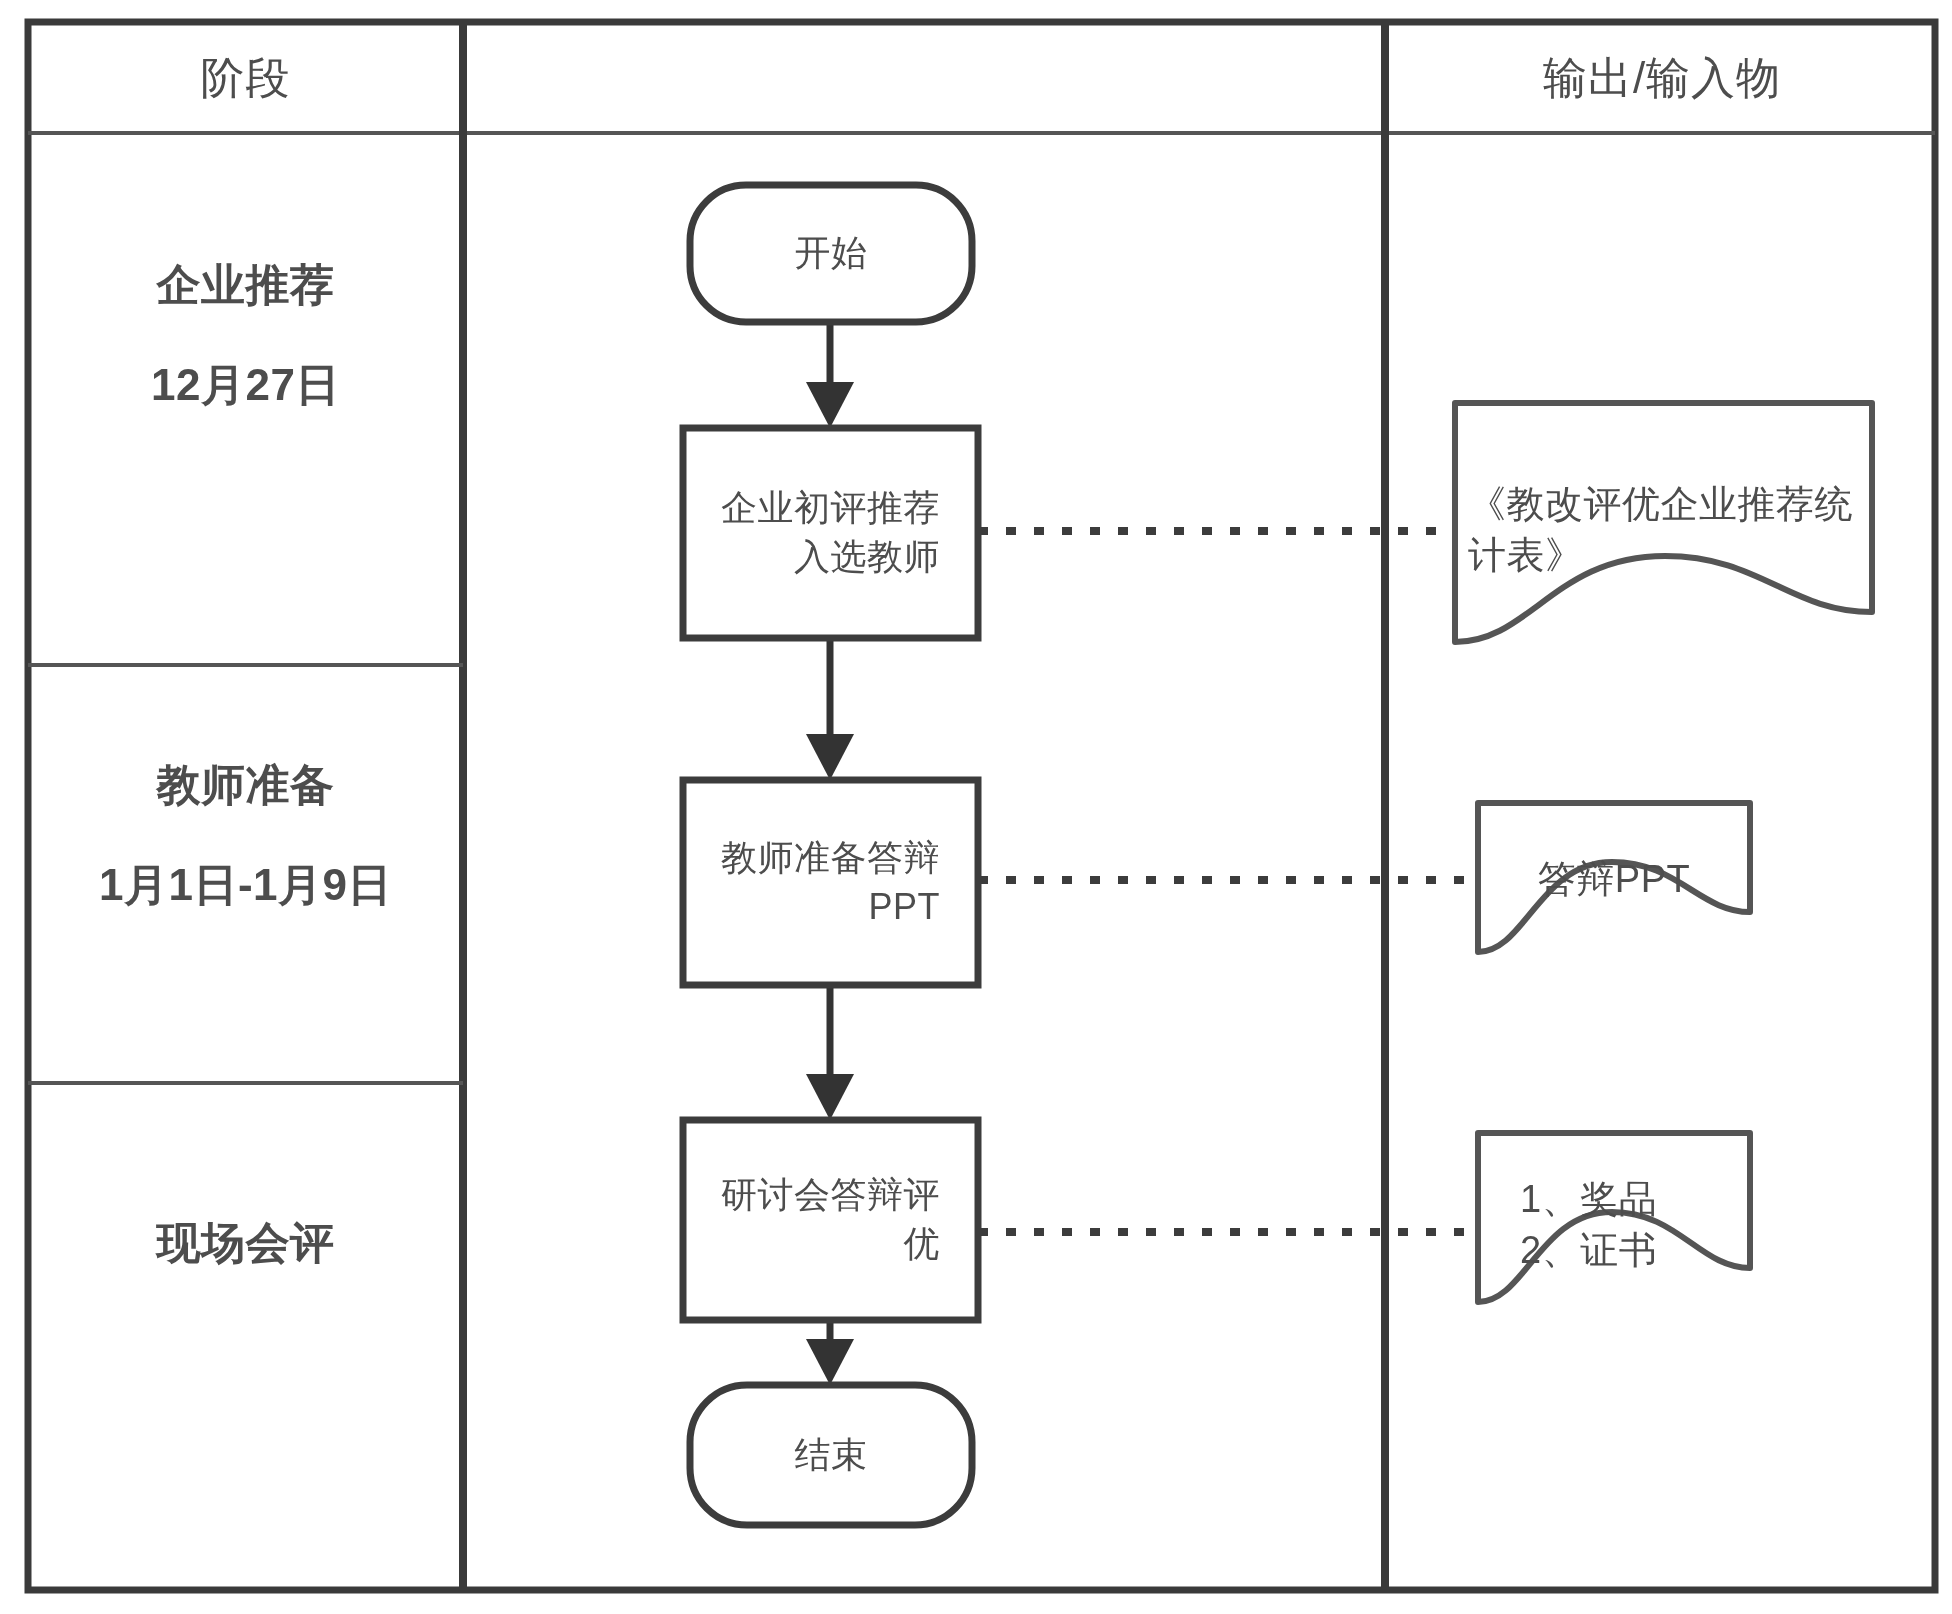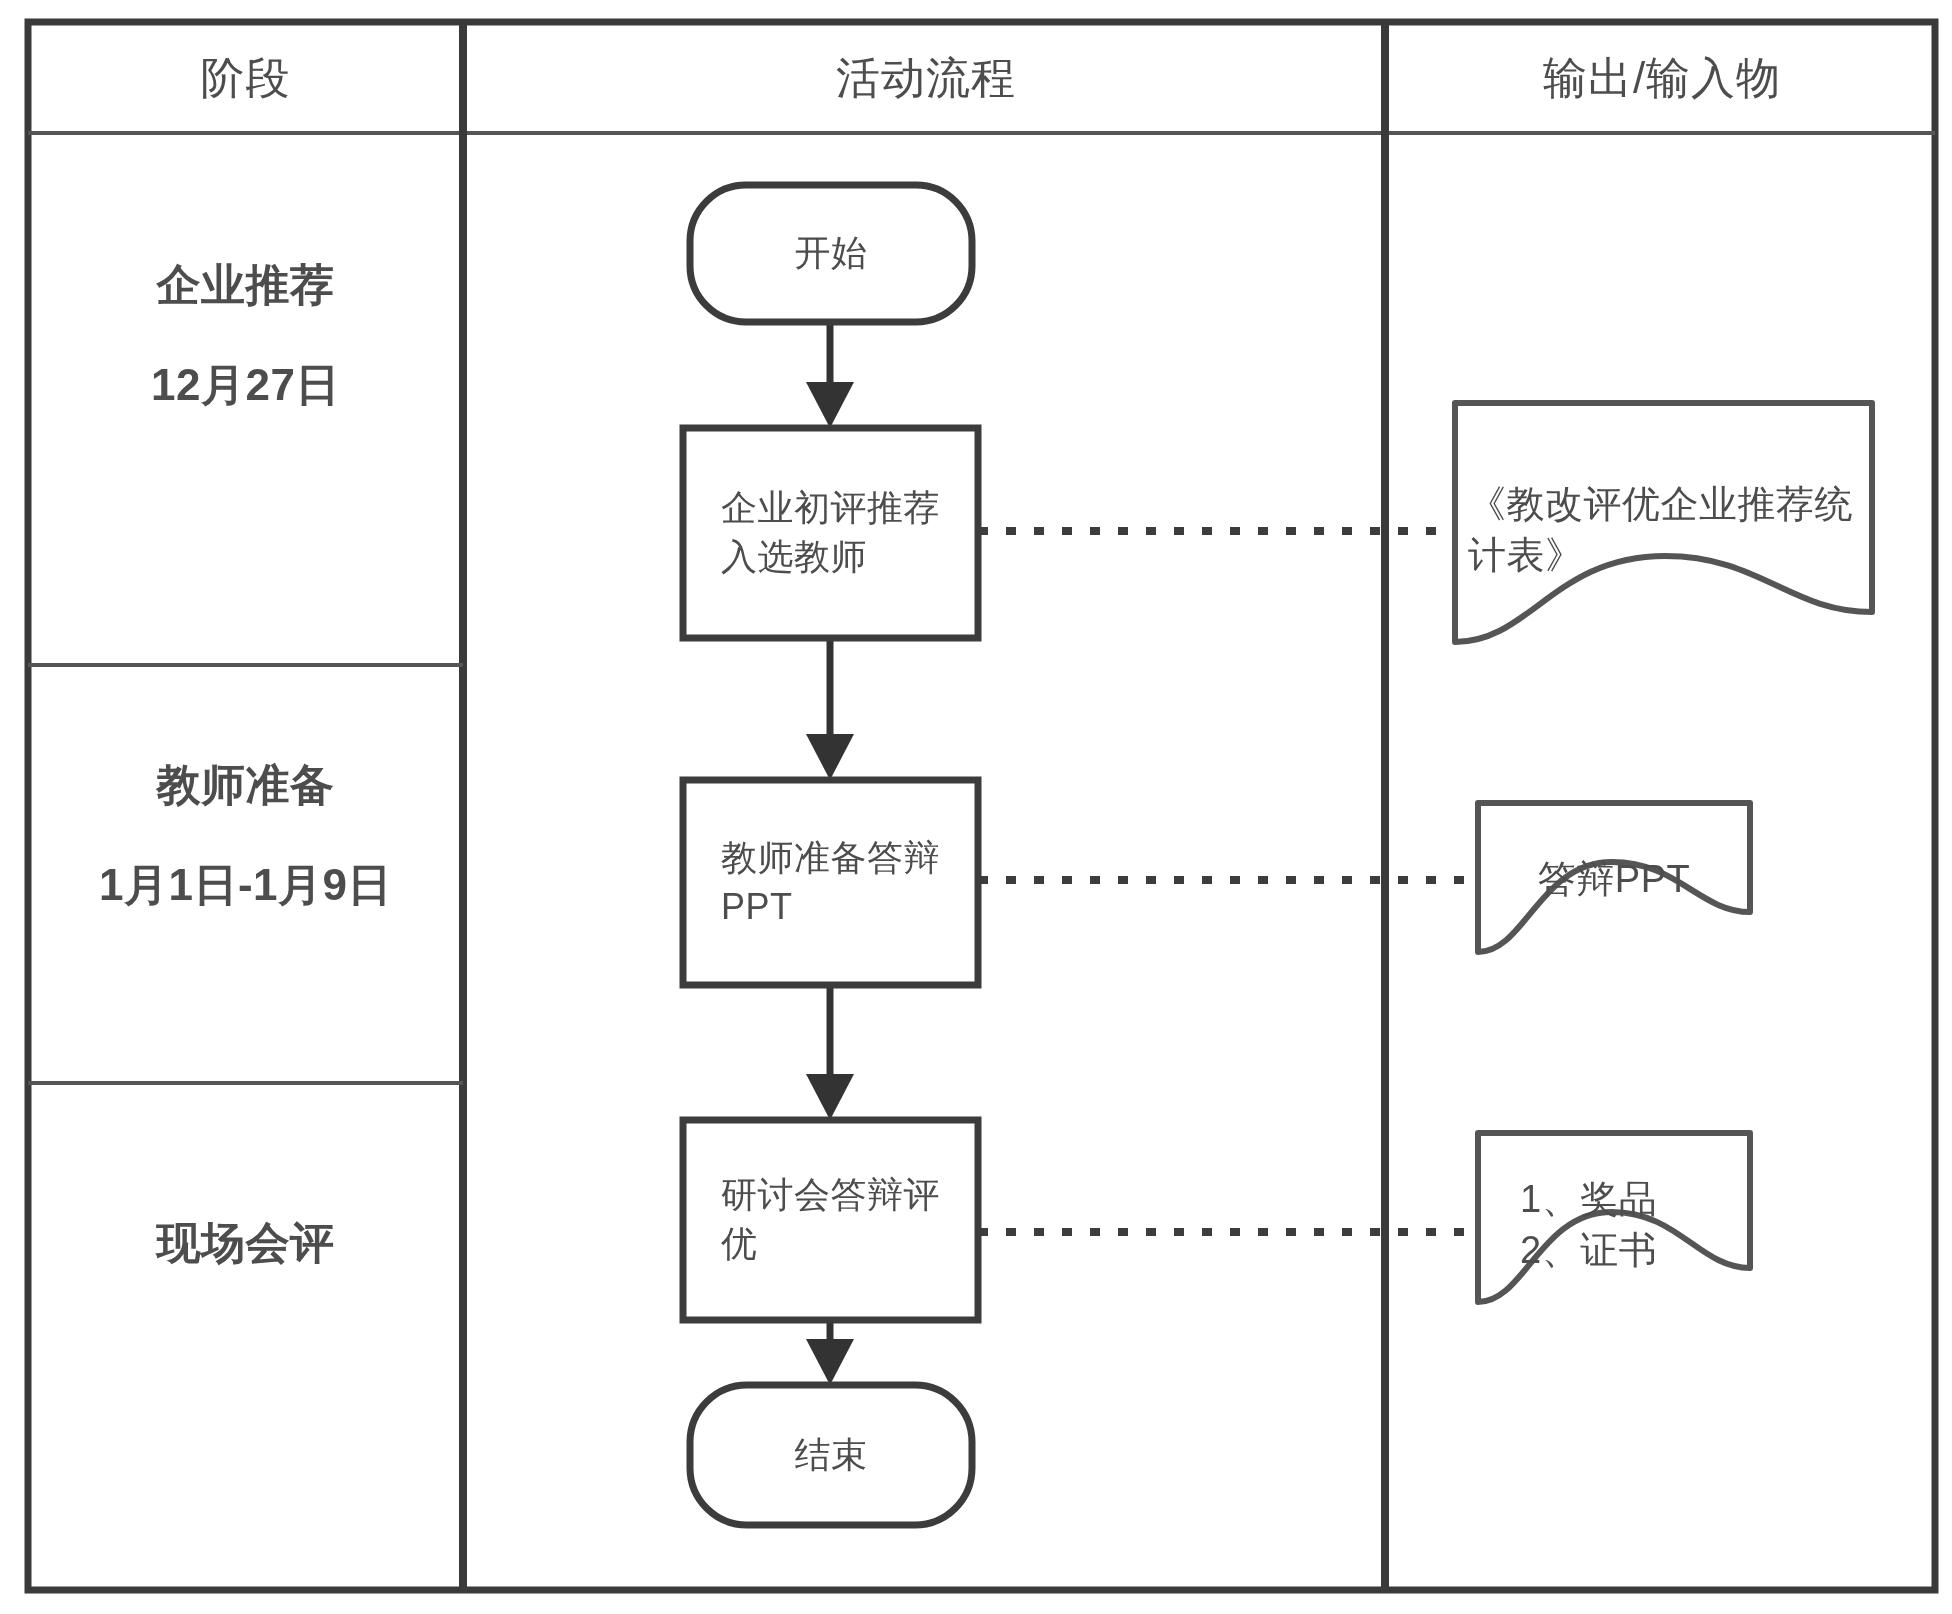--- a/index.html
+++ b/index.html
@@ -30,7 +30,7 @@
     display: flex;
     align-items: center;
     justify-content: center;
-    text-align: left;
+    text-align: right;
     color: #4d4d4d;
     line-height: 1.35;
     white-space: pre-line;

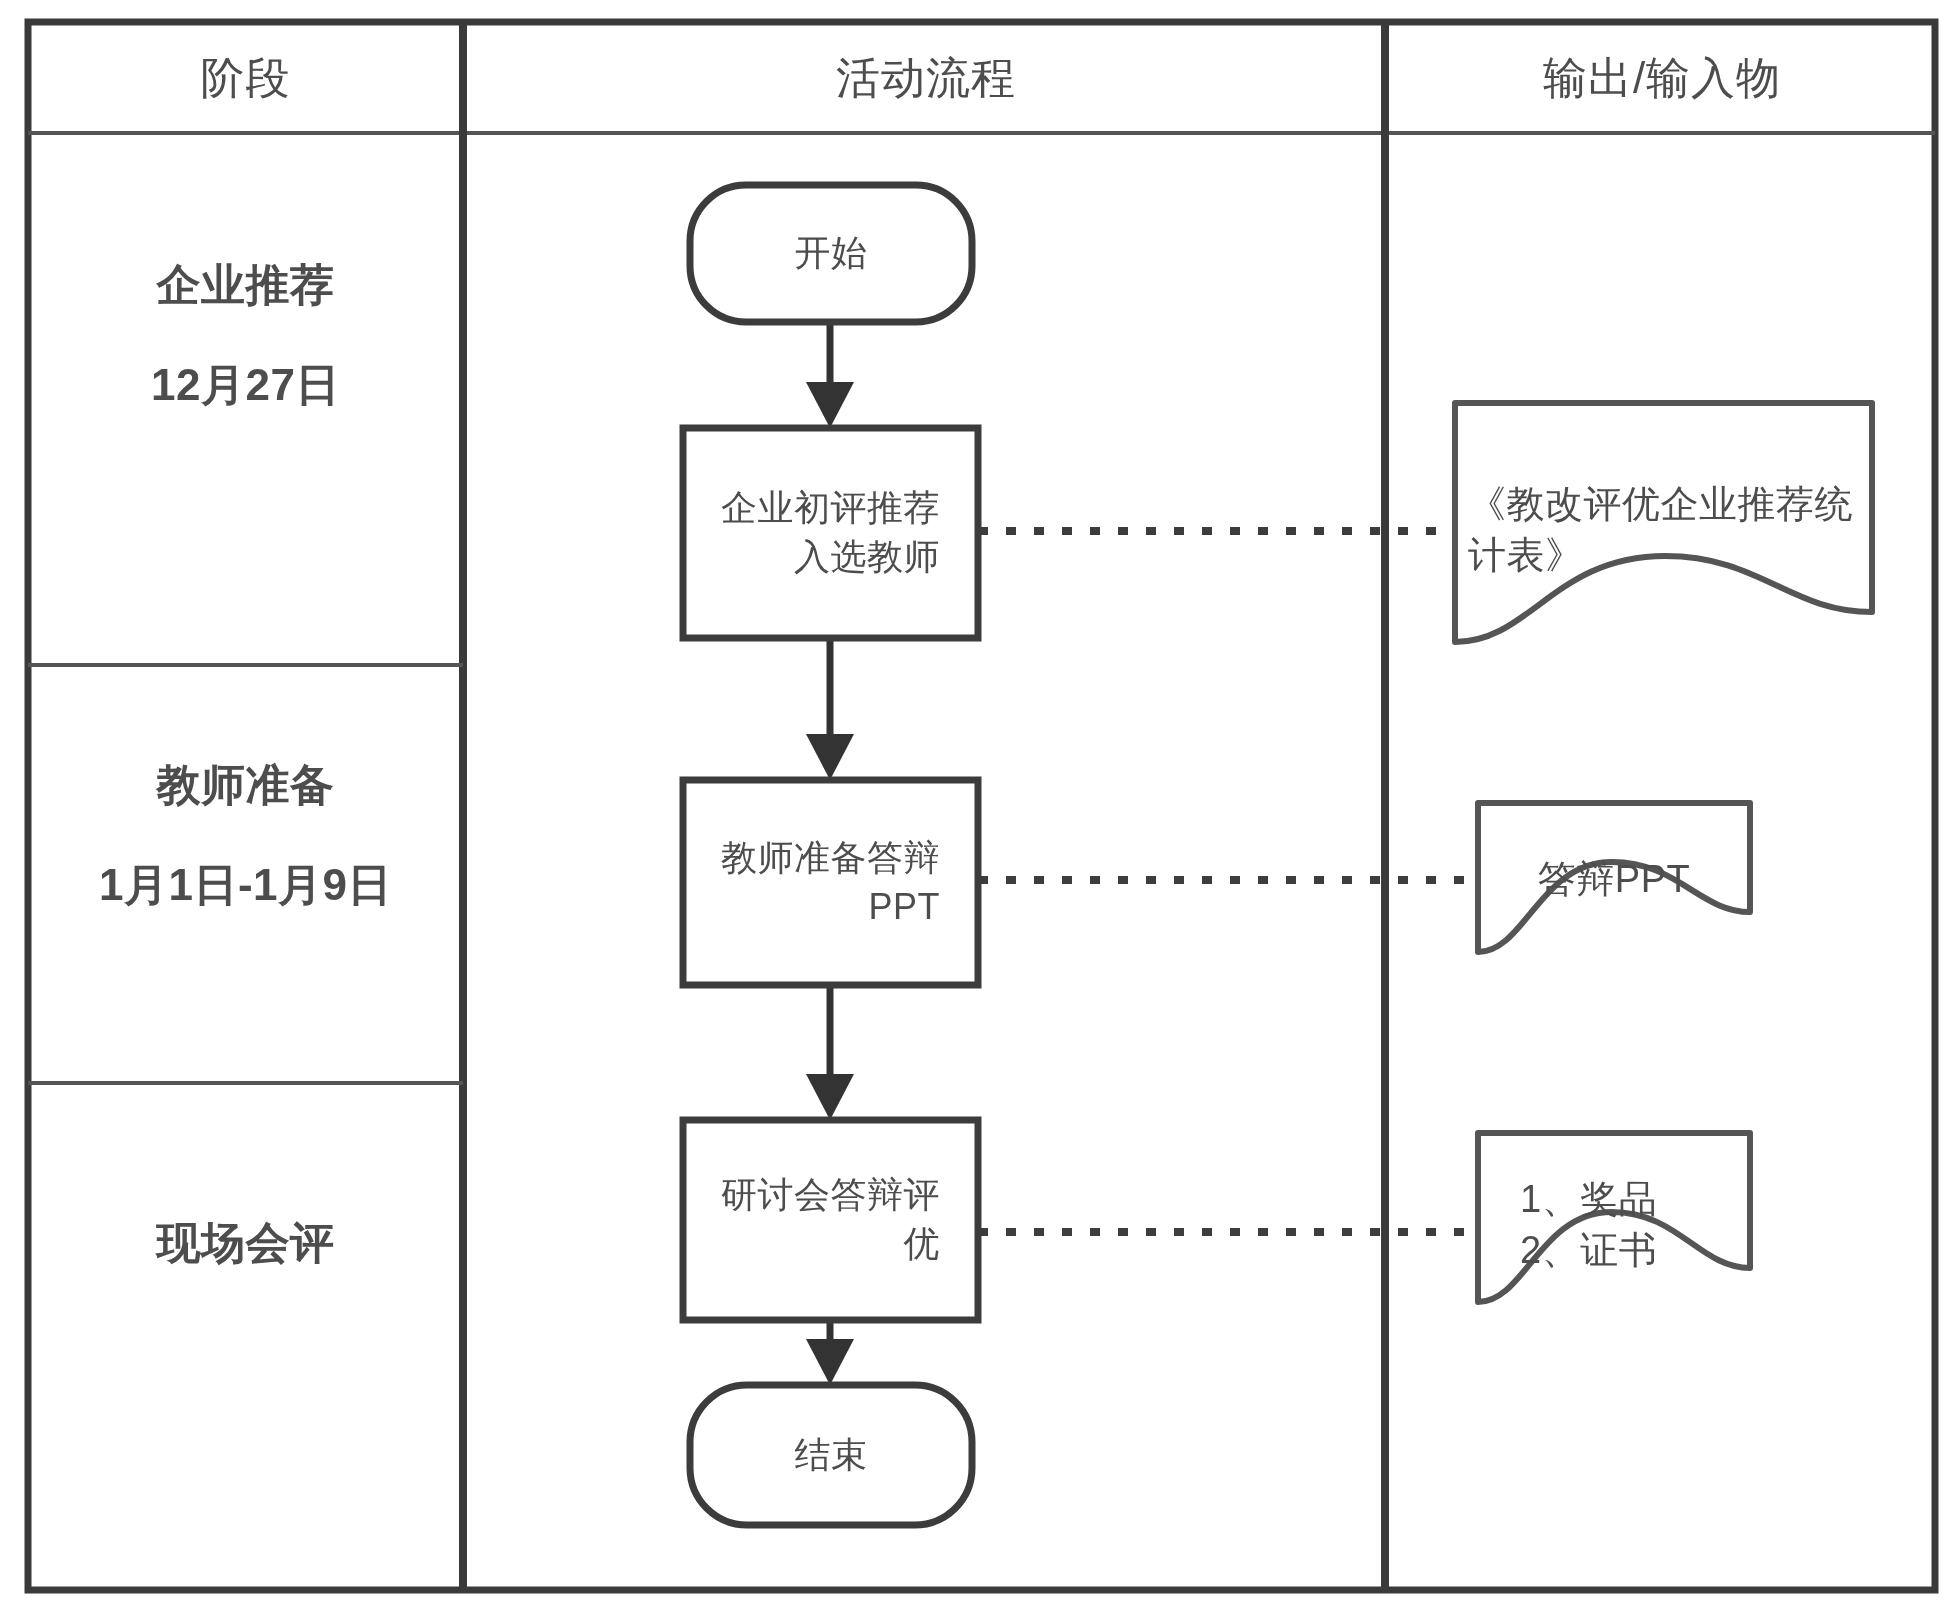--- a/index.html
+++ b/index.html
@@ -123,7 +123,6 @@
   </svg>
 
   <div class="lbl hdr-text" style="left:28px; top:22px; width:435px; height:111px;">阶段</div>
-  <div class="lbl hdr-text" style="left:467px; top:22px; width:918px; height:111px;">活动流程</div>
   <div class="lbl hdr-text" style="left:1389px; top:22px; width:546px; height:111px;">输出/输入物</div>
 
   <div class="lbl stage-text" style="left:28px; top:230px; width:435px; height:110px;">企业推荐</div>

